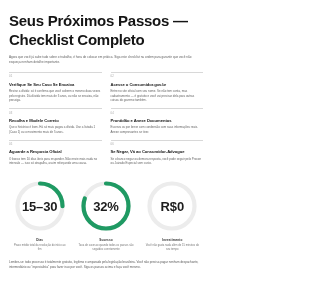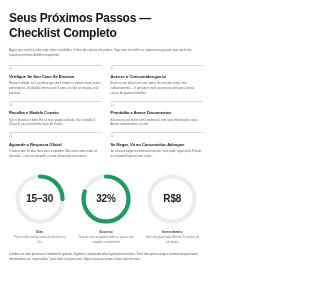--- a/index.html
+++ b/index.html
@@ -21,7 +21,7 @@
 
   
   .title {
-    font-size: 12px;
+    font-size: 15px;
     line-height: 1.28;
     font-weight: 700;
     letter-spacing: -0.25px;

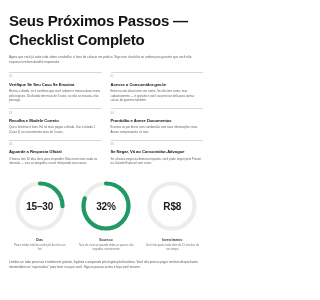--- a/index.html
+++ b/index.html
@@ -84,7 +84,7 @@
   .ring-wrap svg { position: absolute; inset: 0; }
   .ring-val {
     position: relative;
-    font-size: 10px;
+    font-size: 13px;
     font-weight: 700;
     color: #1d1d1d;
     letter-spacing: -0.15px;

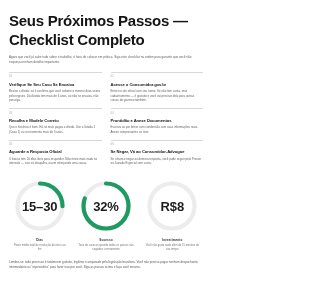--- a/index.html
+++ b/index.html
@@ -193,7 +193,7 @@
           <circle class="ring-track" cx="27" cy="27" r="22.5" fill="none" stroke-width="4.2" stroke="#ececec"></circle>
           <circle class="ring-arc" cx="27" cy="27" r="22.5" fill="none" stroke-width="4.2" stroke-linecap="round" transform="rotate(-90 27 27)" stroke="#1f9a63" stroke-dasharray="141.37" stroke-dashoffset="141.37" stroke-opacity="0"></circle>
         </svg>
-        <div class="ring-val">R$8</div>
+        <div class="ring-val">R$0</div>
       </div>
       <div class="stat-label">Investimento</div>
       <div class="stat-cap">Você não gasta nada além de 15 minutos do seu tempo</div>

